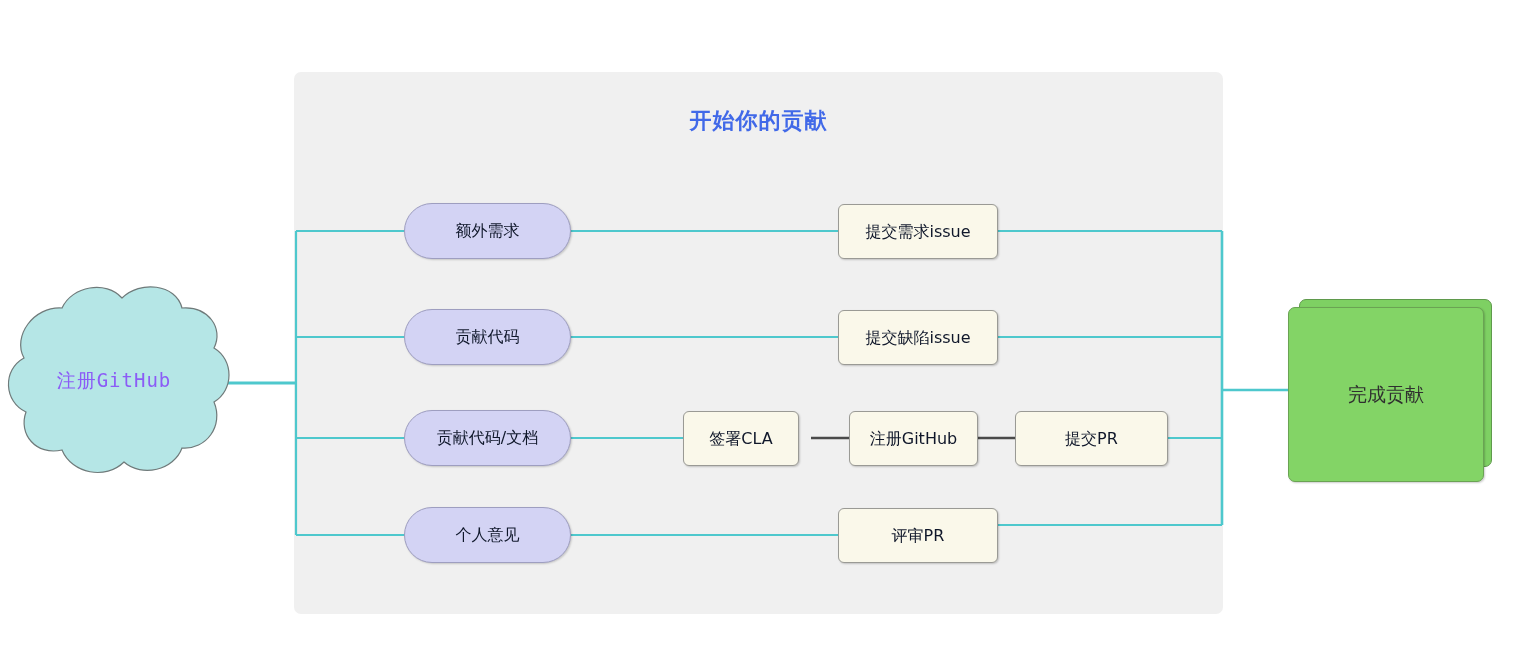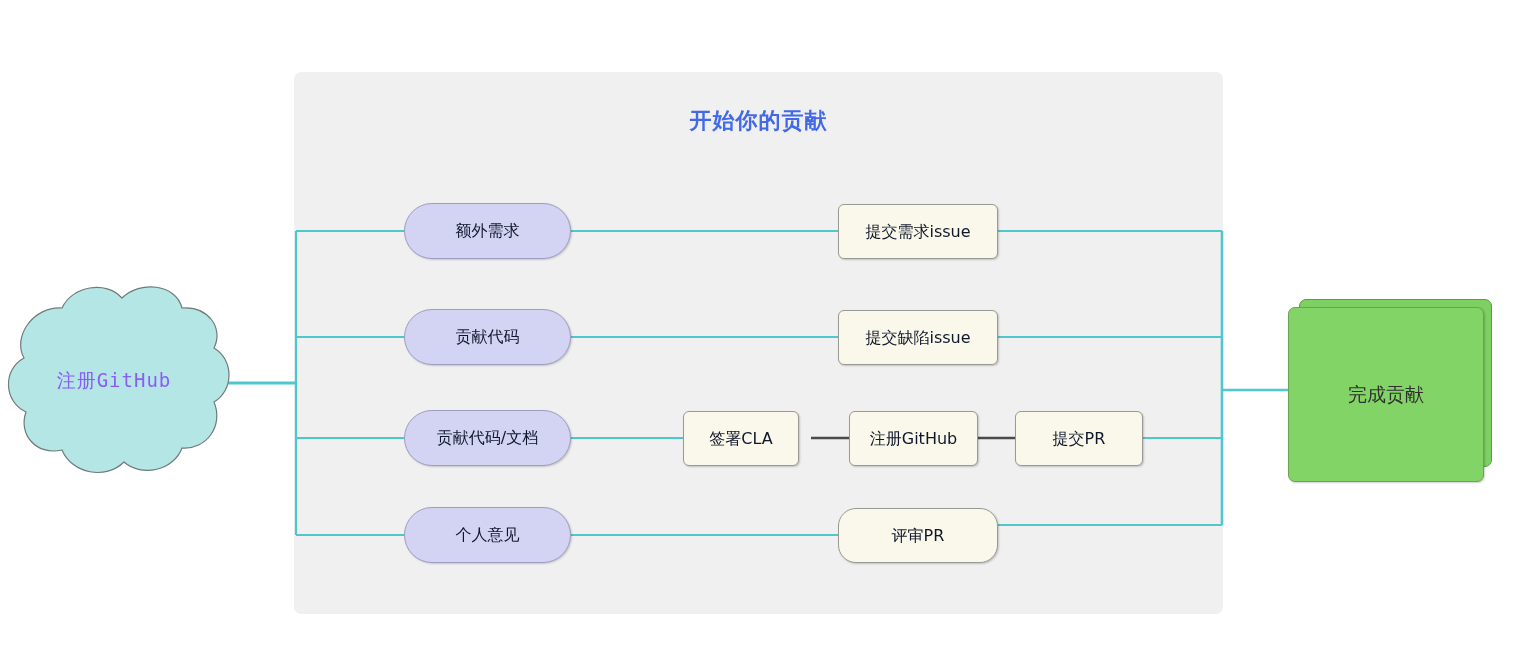--- a/index.html
+++ b/index.html
@@ -199,7 +199,7 @@
   <div class="node cream" style="left:838px; top:204px; width:160px; height:55px;">提交需求issue</div>
   <div class="node cream" style="left:683px; top:411px; width:116px; height:55px;">签署CLA</div>
   <div class="node cream" style="left:849px; top:411px; width:129px; height:55px;">注册GitHub</div>
-  <div class="node cream" style="left:1015px; top:411px; width:128px; height:55px;">提交PR</div>
+  <div class="node cream" style="left:1015px; top:411px; width:153px; height:55px;">提交PR</div>
   <div class="node cream" style="left:838px; top:508px; width:160px; height:55px;border-radius:18px;">评审PR</div>
 
   <div class="green-back"></div>

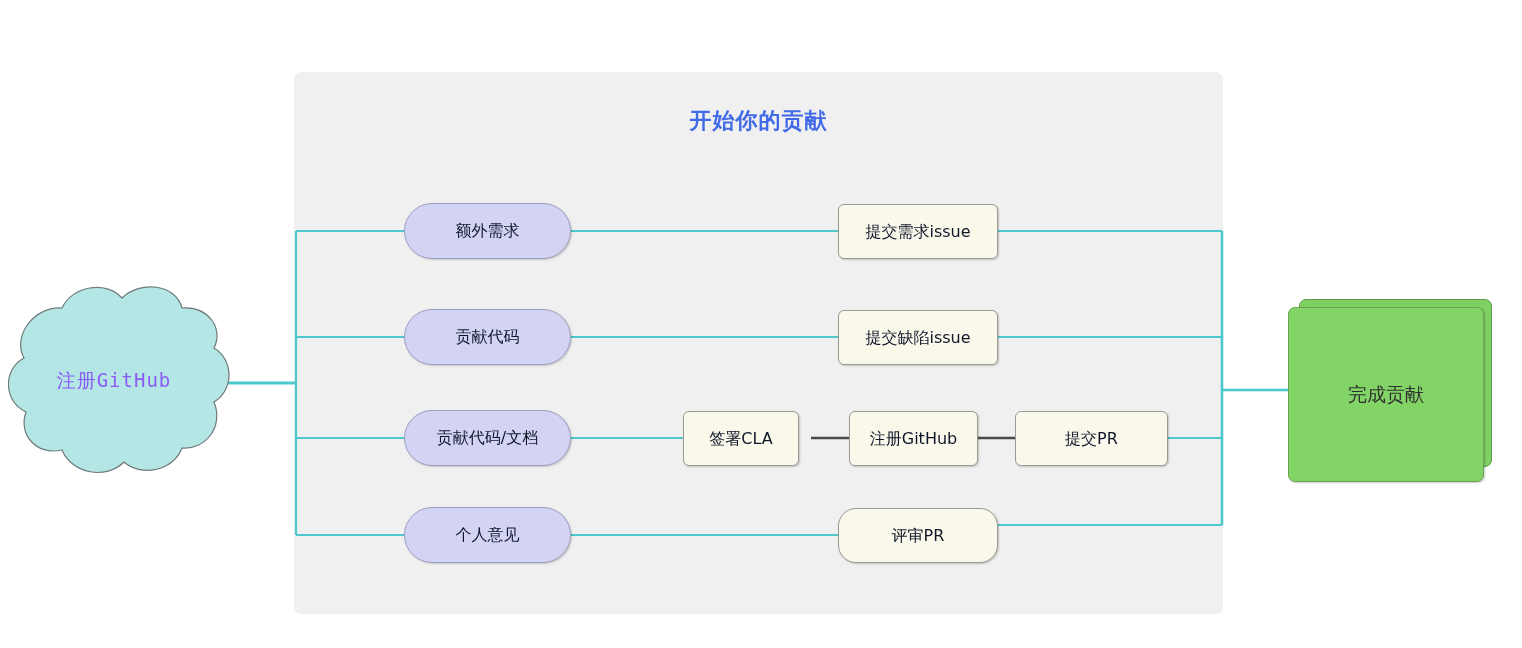--- a/index.html
+++ b/index.html
@@ -200,7 +200,7 @@
   <div class="node cream" style="left:683px; top:411px; width:116px; height:55px;">签署CLA</div>
   <div class="node cream" style="left:849px; top:411px; width:129px; height:55px;">注册GitHub</div>
   <div class="node cream" style="left:1015px; top:411px; width:153px; height:55px;">提交PR</div>
-  <div class="node cream" style="left:838px; top:508px; width:160px; height:55px;border-radius:18px;">评审PR</div>
+  <div class="node cream" style="left:838px; top:508px; width:160px; height:55px;">评审PR</div>
 
   <div class="green-back"></div>
   <div class="green-front">完成贡献</div>

